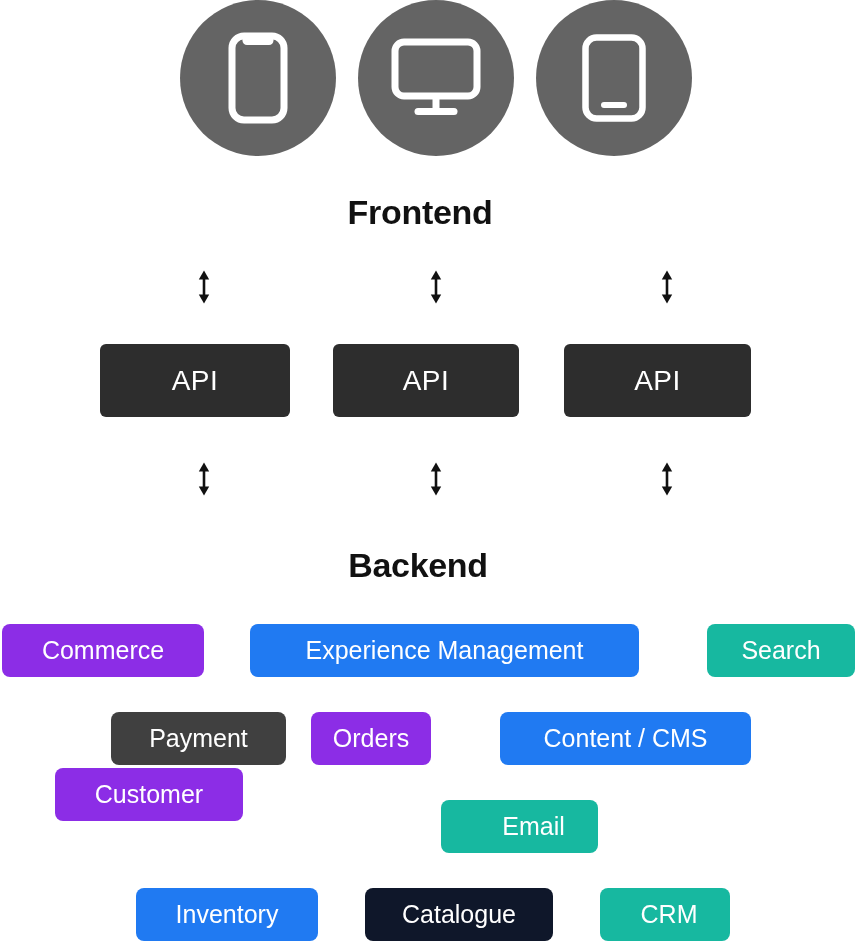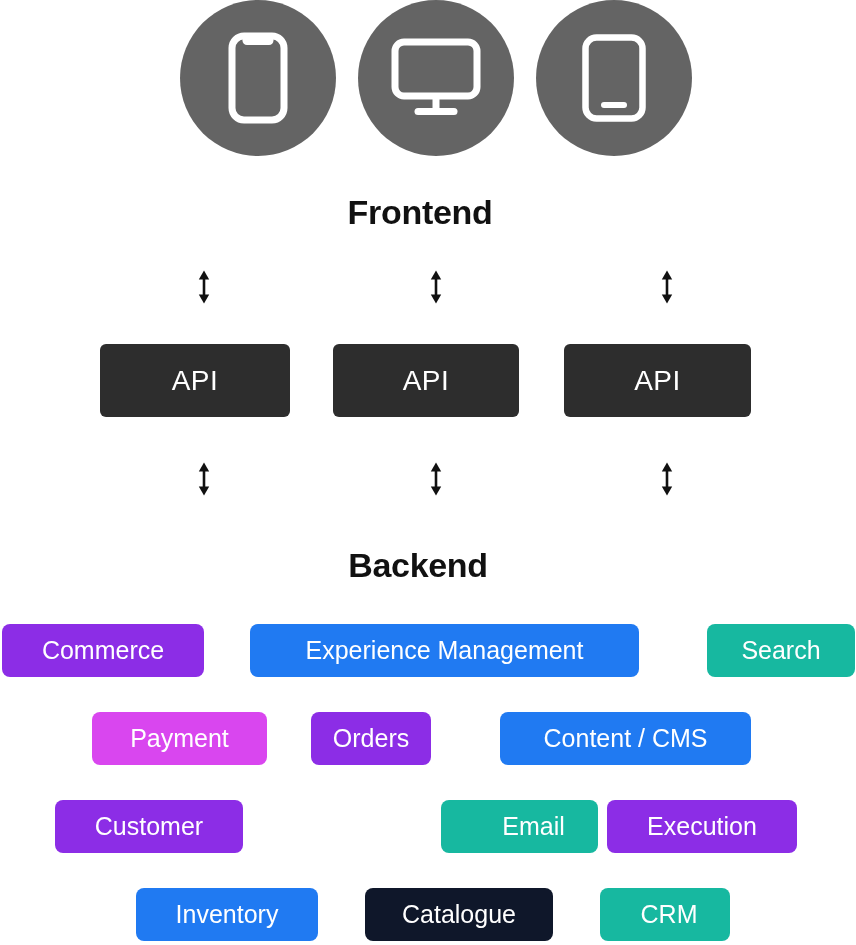--- a/index.html
+++ b/index.html
@@ -158,7 +158,7 @@
   <div class="chip c-expmgmt" style="background: rgb(32, 122, 242);">Experience Management</div>
   <div class="chip c-search" style="background: rgb(23, 184, 160);">Search</div>
 
-  <div class="chip c-payment" style="background: #d946ef;">Payment</div>
+  <div class="chip c-payment" style="background: #404040; margin-left: 19px;">Payment</div>
   <div class="chip c-orders" style="background: rgb(140, 45, 230);">Orders</div>
   <div class="chip c-content" style="background: rgb(32, 122, 242);">Content / CMS</div>
 

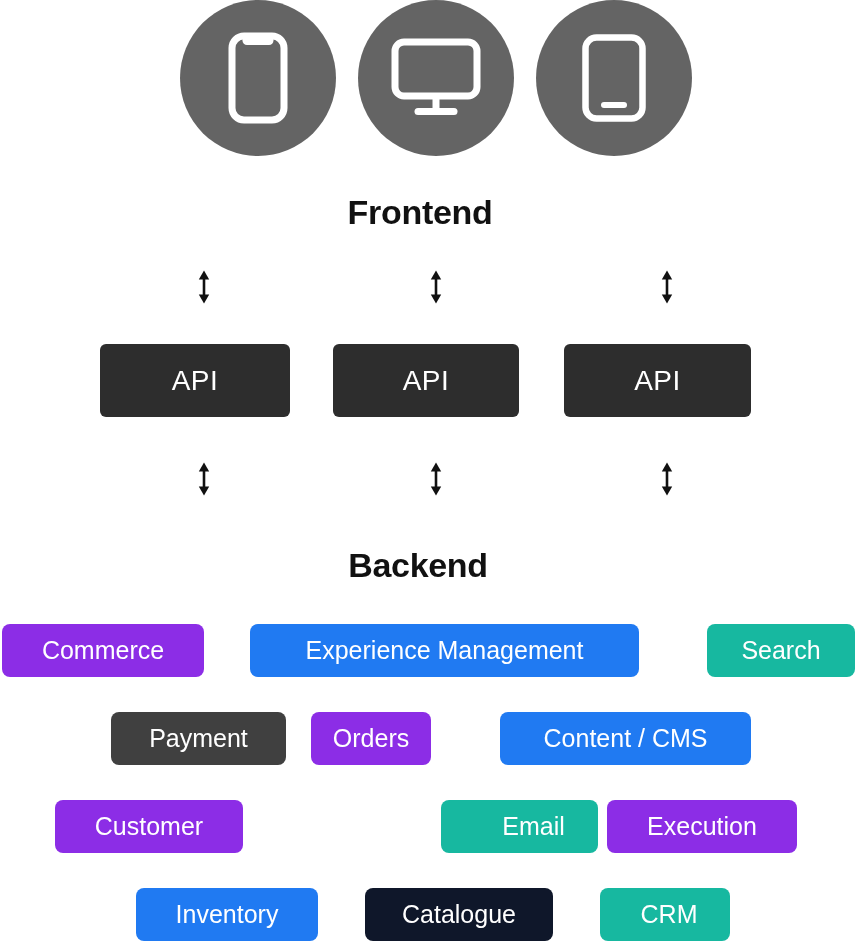--- a/index.html
+++ b/index.html
@@ -74,7 +74,7 @@
   .c-orders     { left: 311px; top: 712px; width: 120px; }
   .c-content    { left: 500px; top: 712px; width: 251px; }
 
-  .c-customer   { left: 55px;  top: 800px; width: 188px; }
+  .c-customer   { left: 55px;  top: 768px; width: 188px; }
   .c-cart       { left: 289px; top: 800px; width: 114px; }
   .c-email      { left: 441px; top: 800px; width: 129px; }
   .c-execution  { left: 607px; top: 800px; width: 190px; }

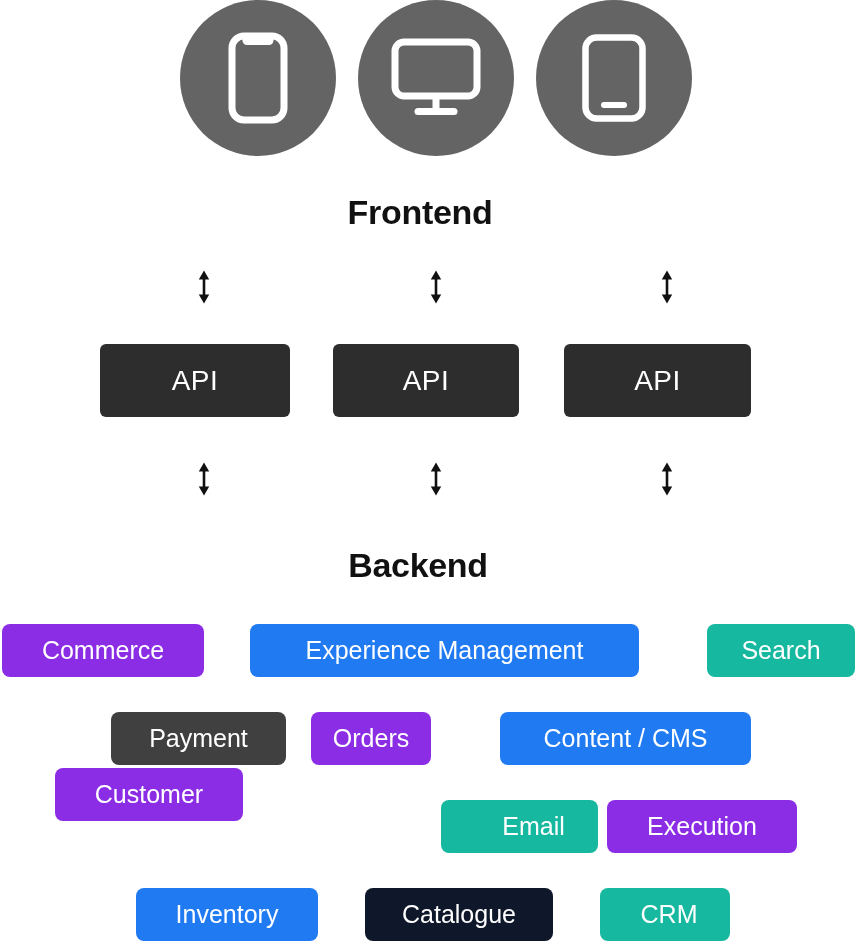--- a/index.html
+++ b/index.html
@@ -164,7 +164,6 @@
 
   <div class="chip c-customer" style="background: rgb(140, 45, 230);">Customer</div>
   <div class="chip c-email" style="background: rgb(23, 184, 160); padding-left: 28px;">Email</div>
-  <div class="chip c-execution" style="background: rgb(140, 45, 230);">Execution</div>
 
   <div class="chip c-inventory" style="background: rgb(32, 122, 242);">Inventory</div>
   <div class="chip c-catalogue" style="background: #0f172a;">Catalogue</div>

